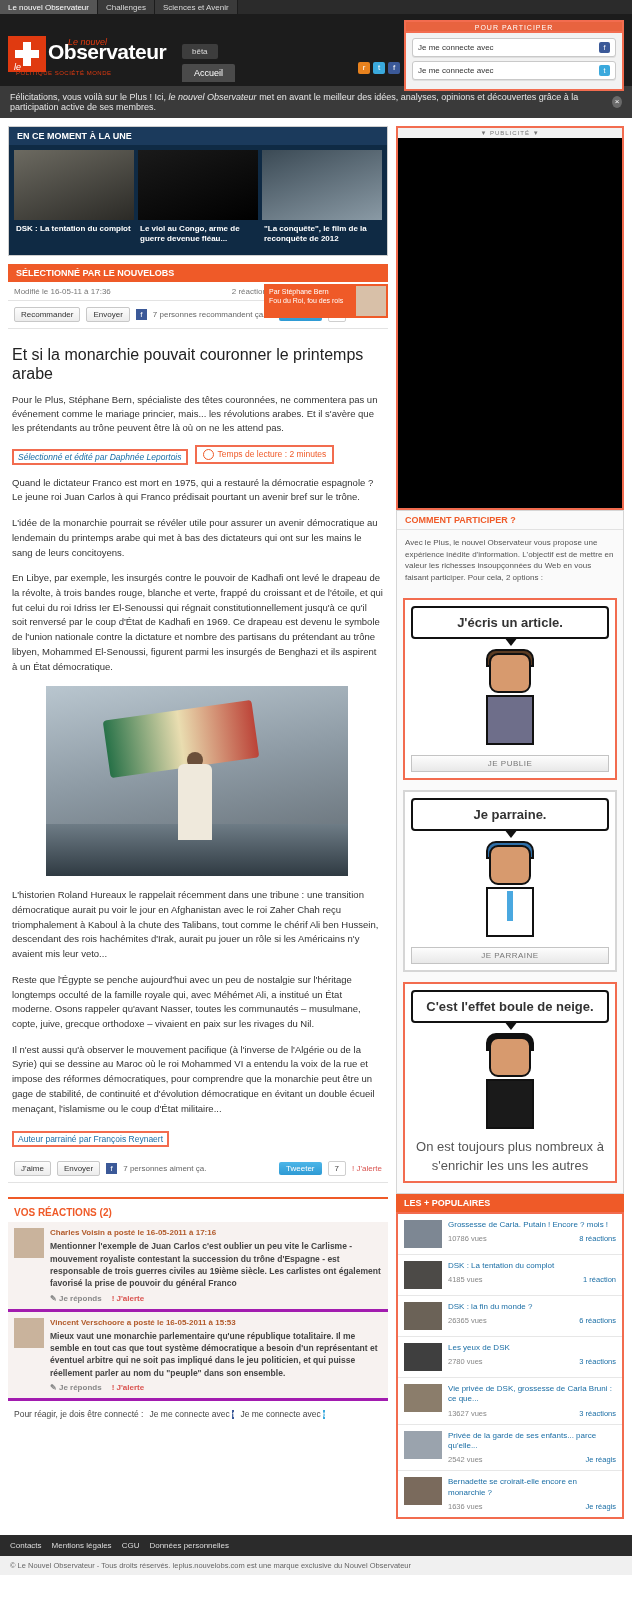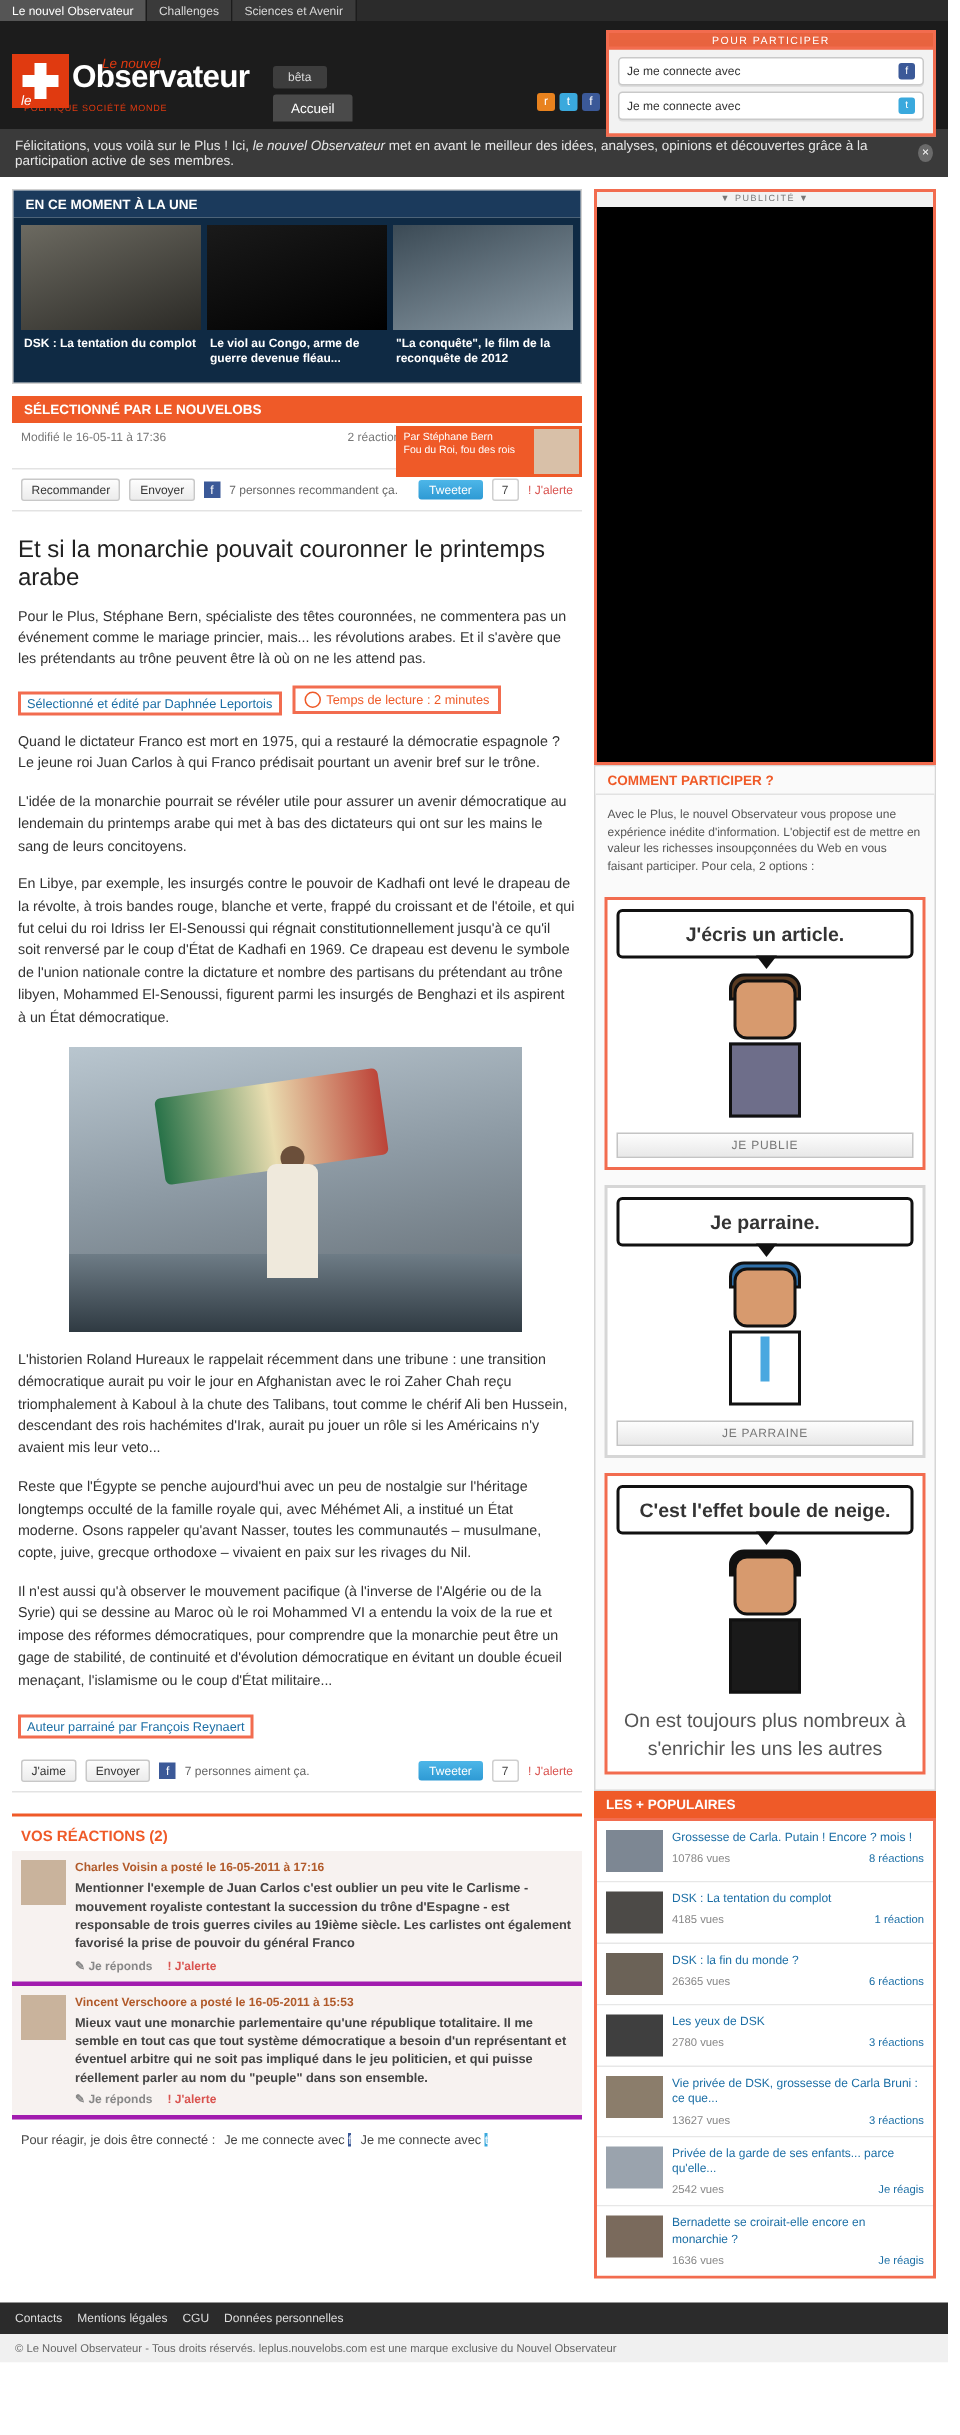--- a/index.html
+++ b/index.html
@@ -89,7 +89,7 @@
 
   
   .selbar { background:#ef5a28; color:#fff; font-size:9px; font-weight:bold; padding:4px 8px; margin-top:8px; }
-  .metarow { display:flex; align-items:center; font-size:8px; color:#777; padding:5px 6px 16px 6px; position:relative; border-bottom:1px solid #e3e3e3; }
+  .metarow { display:flex; align-items:center; font-size:8px; color:#777; padding:5px 6px 4px 6px; position:relative; border-bottom:1px solid #e3e3e3; }
   .metarow .m1 { width:150px; }
   .metarow .m2 { flex:1; text-align:center; }
   .bern-box {

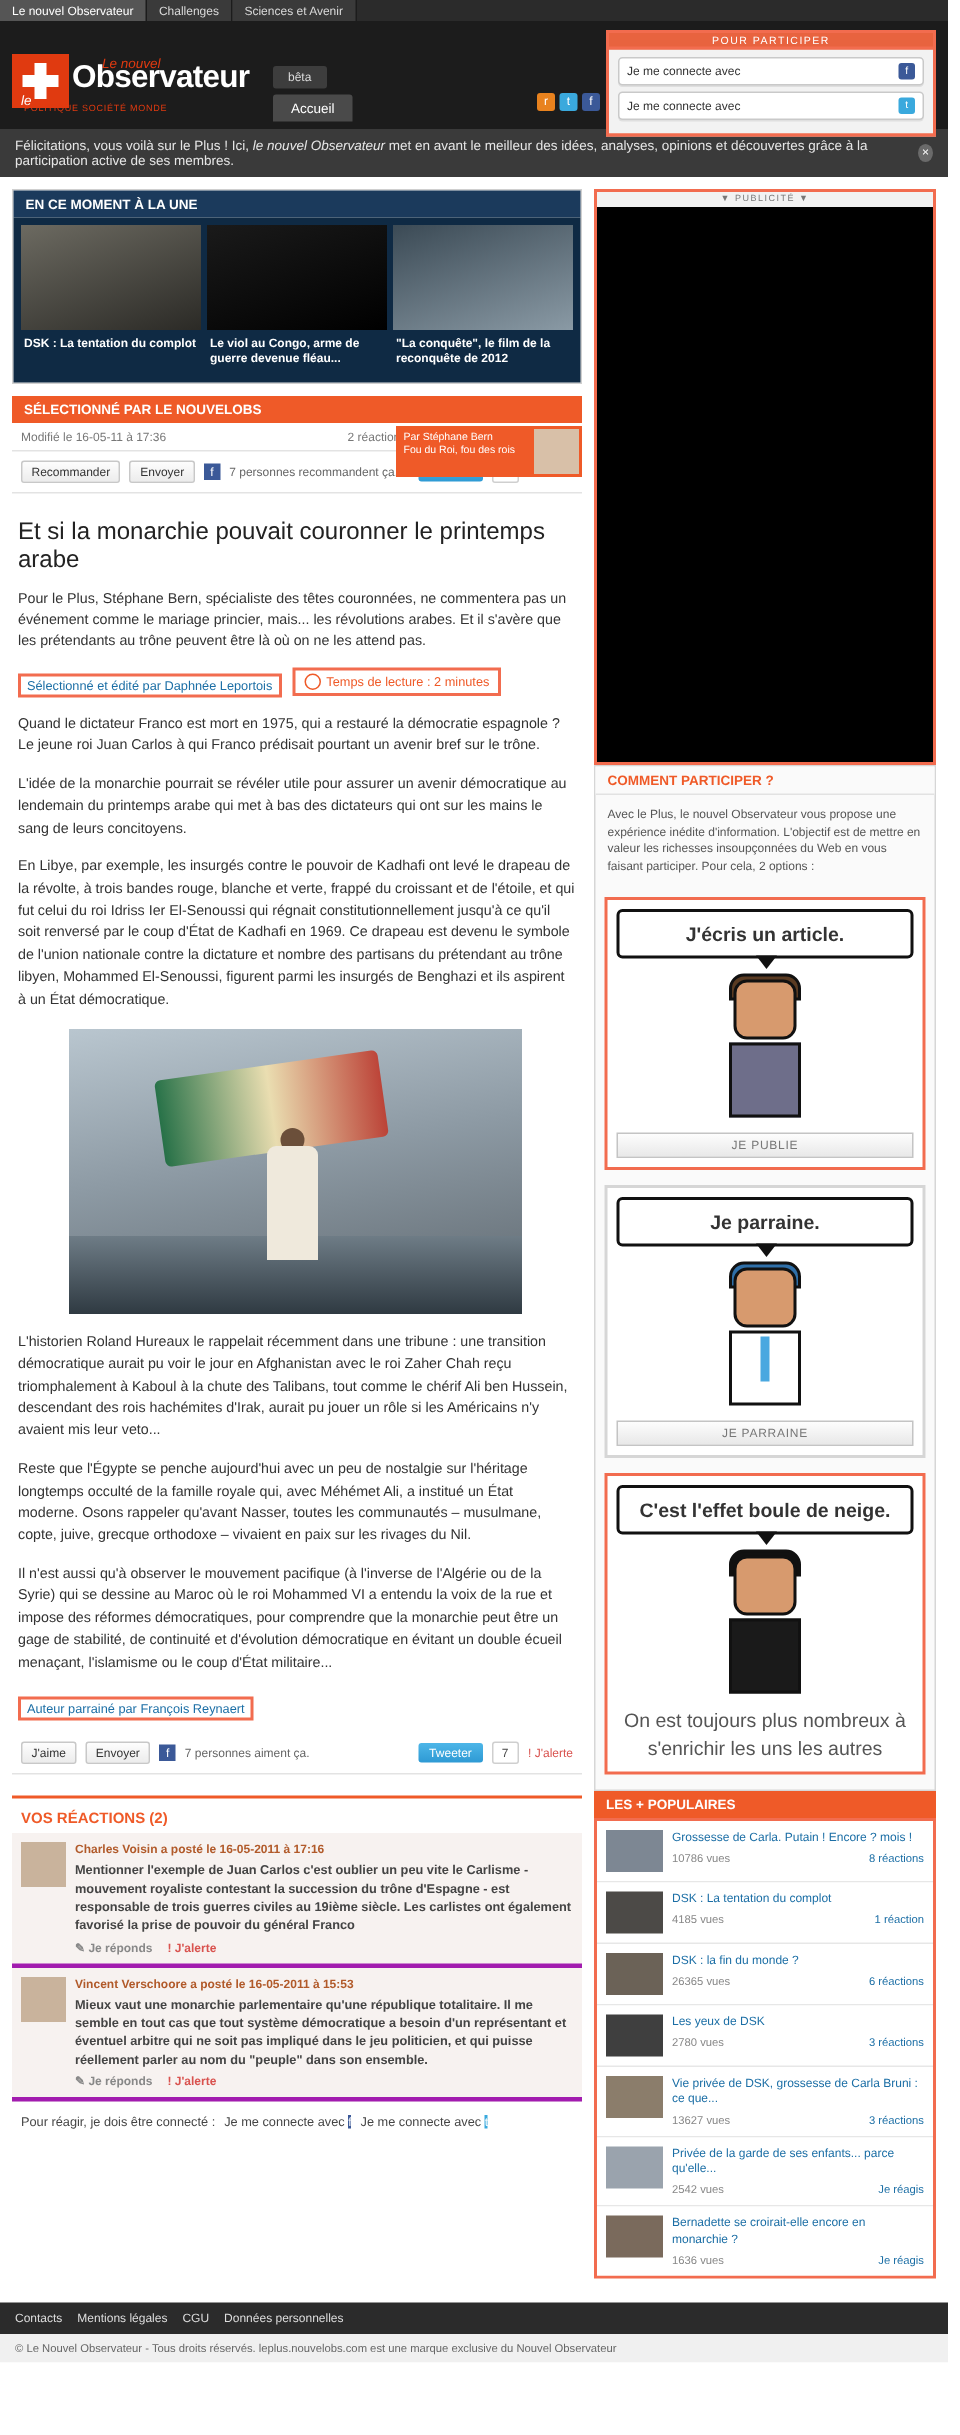--- a/index.html
+++ b/index.html
@@ -108,7 +108,7 @@
 
   h1.article-title { font-size:16px; font-weight:normal; color:#222; margin:16px 4px 10px 4px; line-height:1.2; }
   .chapo { font-size:9.5px; color:#333; line-height:1.45; margin:0 4px 10px 4px; }
-  .tagline { display:inline-block; font-size:8.5px; color:#1b6ea5; border:2px solid #f26c4f; padding:1px 4px; margin:0 0 7px 4px; }
+  .tagline { display:inline-block; font-size:8.5px; color:#1b6ea5; border:2px solid #f26c4f; padding:1px 4px; margin:0 0 7px 4px;font-style:italic; }
   .readtime {
     display:inline-flex; align-items:center; gap:4px; font-size:8.5px; color:#ef5a28;
     border:2px solid #f26c4f; padding:2px 6px; margin:0 0 12px 4px;

